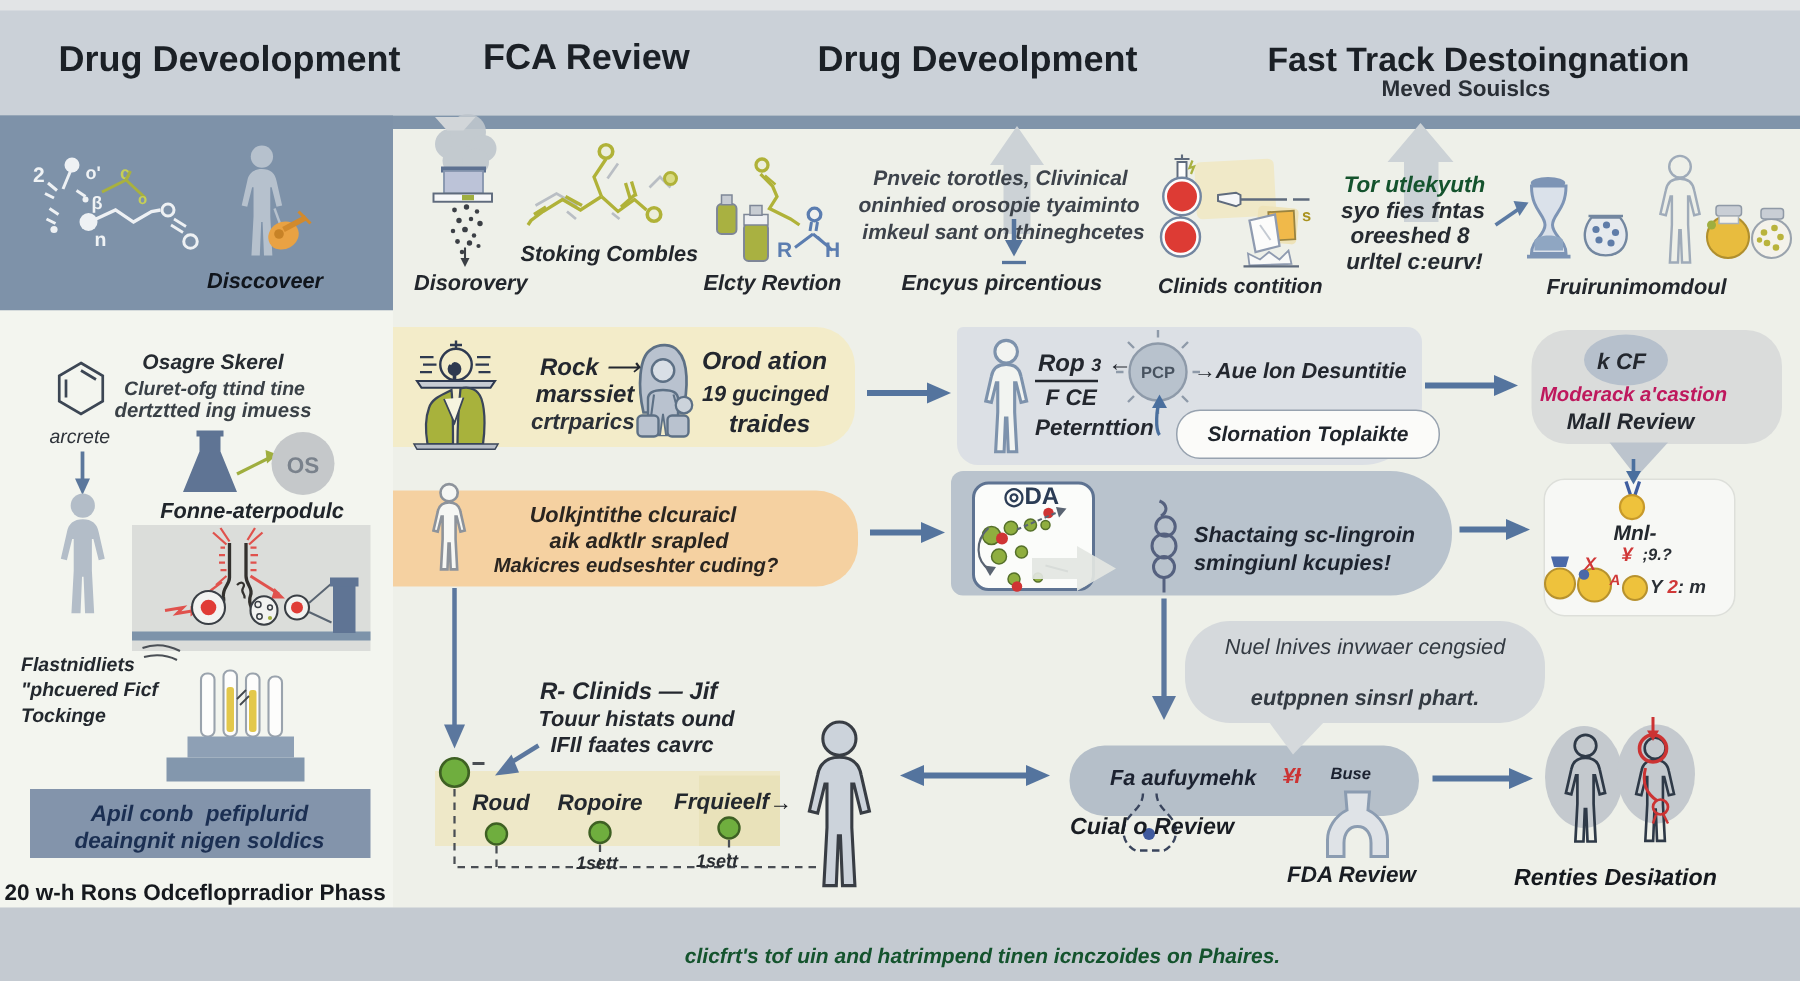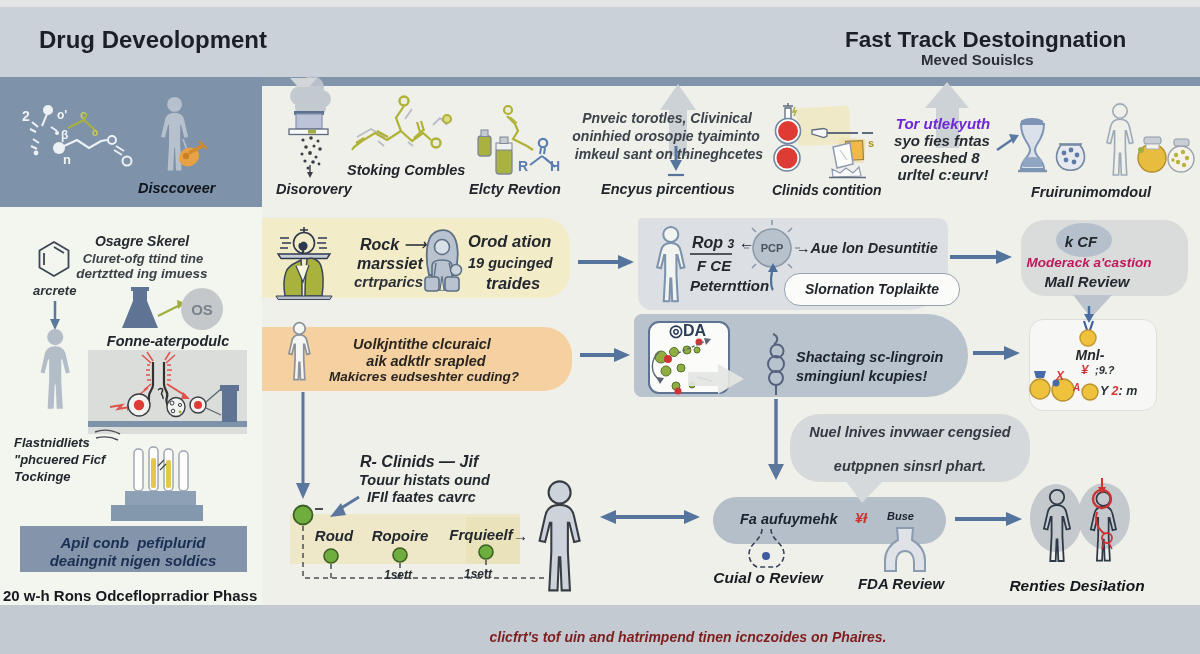--- a/index.html
+++ b/index.html
@@ -392,6 +392,7 @@
   </svg>
 
   <div class="lbl" style="left:39px;top:26px;font-size:24px;font-style:normal;color:#1b2026">Drug Deveolopment</div>
+  <div class="lbl" style="left:322px;top:25px;font-size:24px;font-style:normal;color:#1b2026">FCA Review</div>
   <div class="lbl" style="left:845px;top:27px;font-size:22.5px;font-style:normal;color:#1b2026">Fast Track Destoingnation</div>
   <div class="lbl" style="left:921px;top:51px;font-size:15px;font-style:normal;color:#2a2f36">Meved Souislcs</div>
 

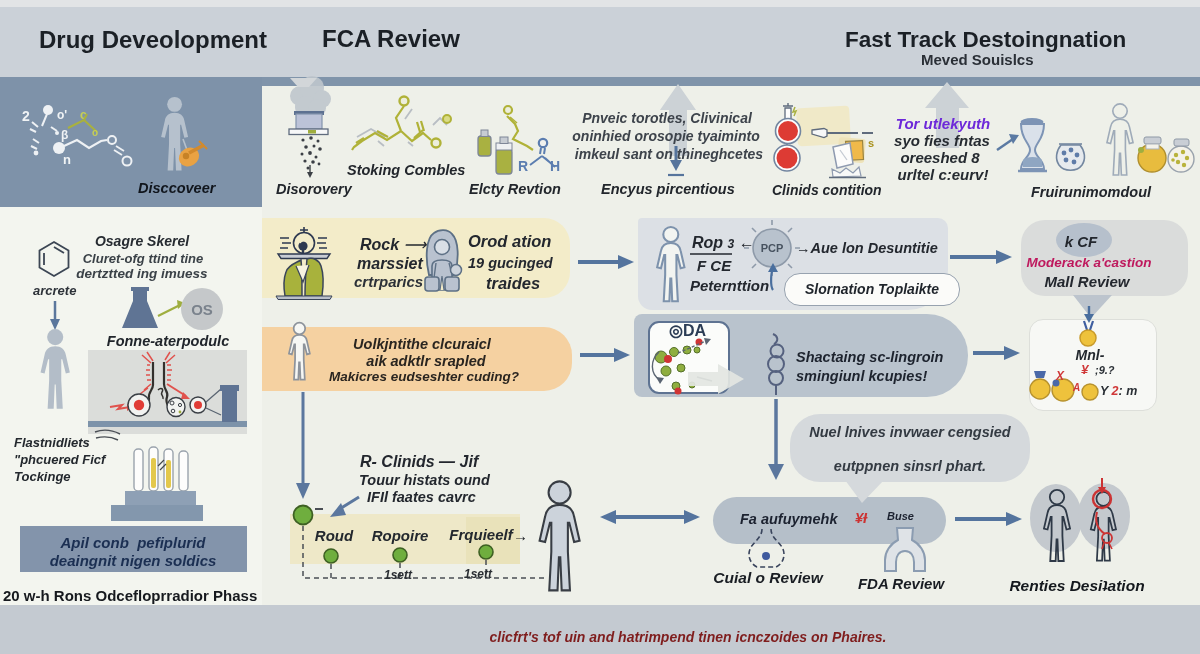--- a/index.html
+++ b/index.html
@@ -393,6 +393,7 @@
 
   <div class="lbl" style="left:39px;top:26px;font-size:24px;font-style:normal;color:#1b2026">Drug Deveolopment</div>
   <div class="lbl" style="left:322px;top:25px;font-size:24px;font-style:normal;color:#1b2026">FCA Review</div>
+  <div class="lbl" style="left:545px;top:26px;font-size:24px;font-style:normal;color:#1b2026">Drug Deveolpment</div>
   <div class="lbl" style="left:845px;top:27px;font-size:22.5px;font-style:normal;color:#1b2026">Fast Track Destoingnation</div>
   <div class="lbl" style="left:921px;top:51px;font-size:15px;font-style:normal;color:#2a2f36">Meved Souislcs</div>
 

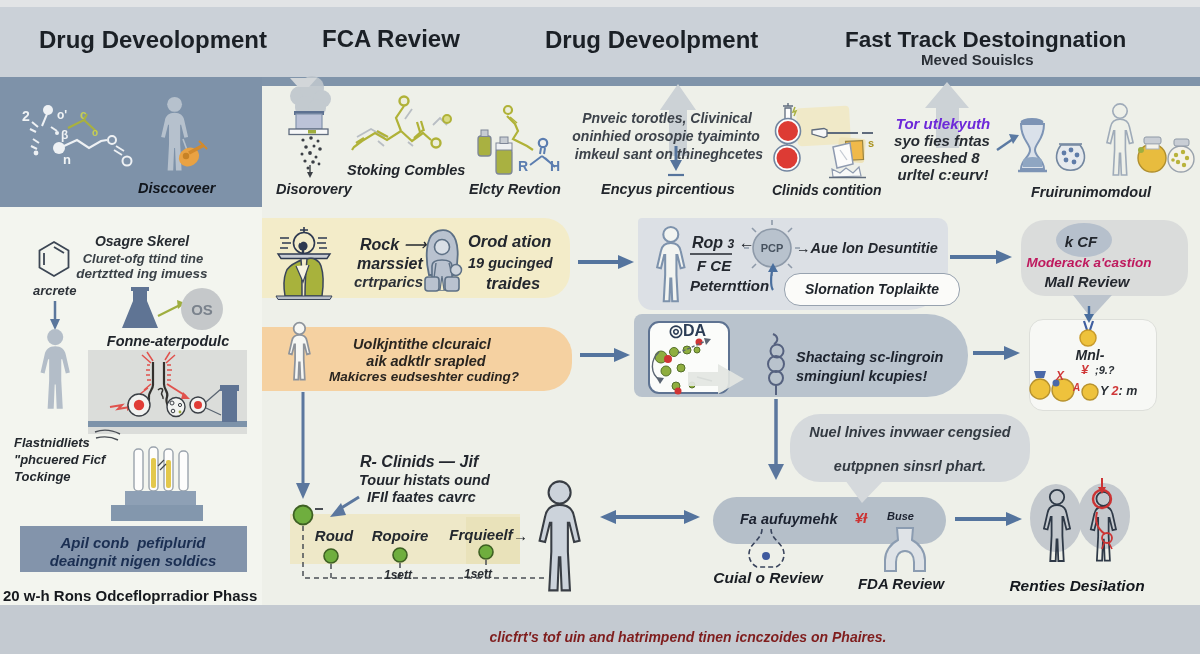--- a/index.html
+++ b/index.html
@@ -418,7 +418,7 @@
   <div class="lbl ctr" style="left:669px;top:146px;font-size:14px;font-weight:600;color:#3d434b">imkeul sant on thineghcetes</div>
   <div class="lbl" style="left:601px;top:181px;font-size:14.5px;color:#22262c">Encyus pircentious</div>
   <div class="lbl" style="left:772px;top:182px;font-size:14px;color:#22262c">Clinids contition</div>
-  <div class="lbl ctr" style="left:943px;top:115px;font-size:15px;color:#6d28d9">Tor utlekyuth</div>
+  <div class="lbl ctr" style="left:943px;top:115px;font-size:15px;color:#14532d">Tor utlekyuth</div>
   <div class="lbl ctr" style="left:942px;top:132px;font-size:15px;color:#262b31">syo fies fntas</div>
   <div class="lbl ctr" style="left:940px;top:149px;font-size:15px;color:#262b31">oreeshed 8</div>
   <div class="lbl ctr" style="left:943px;top:166px;font-size:15px;color:#262b31">urltel c:eurv!</div>

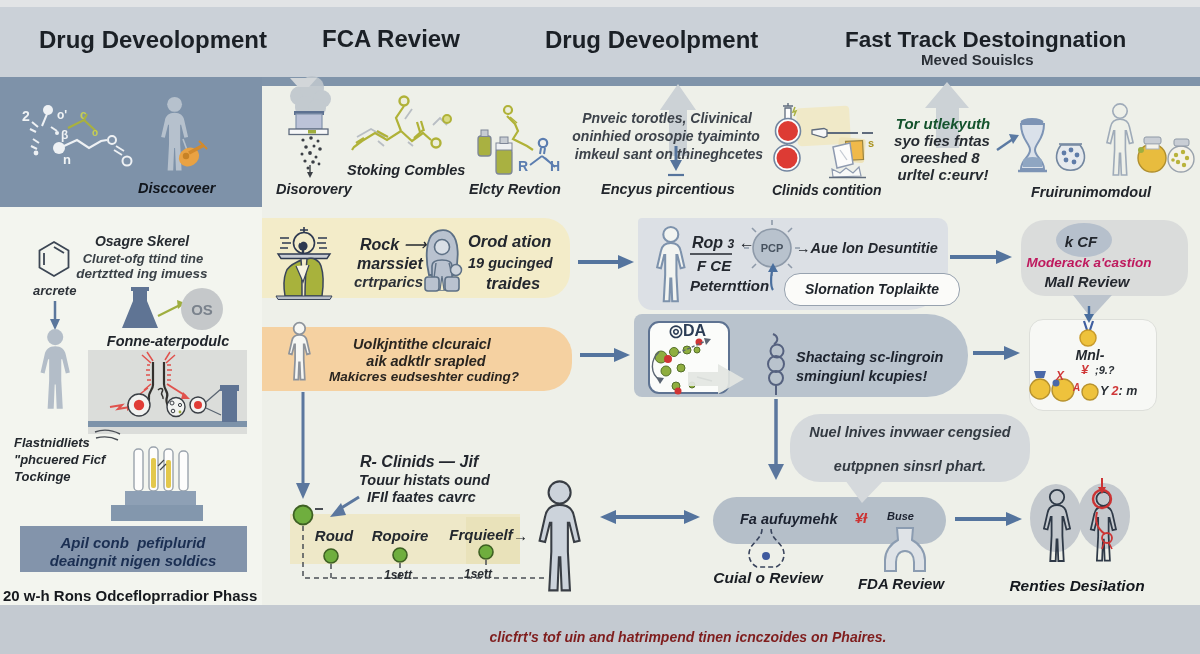--- a/index.html
+++ b/index.html
@@ -401,7 +401,7 @@
   <div class="lbl ctr" style="left:142px;top:233px;font-size:14px;color:#262b31">Osagre Skerel</div>
   <div class="lbl ctr" style="left:143px;top:251px;font-size:13px;font-weight:600;color:#3a4147">Cluret-ofg ttind tine</div>
   <div class="lbl ctr" style="left:142px;top:266px;font-size:13.5px;font-weight:600;color:#3a4147">dertztted ing imuess</div>
-  <div class="lbl" style="left:33px;top:283px;font-size:13px;font-weight:700;color:#2e333a">arcrete</div>
+  <div class="lbl" style="left:33px;top:283px;font-size:13px;font-weight:400;color:#2e333a">arcrete</div>
   <div class="lbl ctr" style="left:168px;top:333px;font-size:14.5px;color:#20252b">Fonne-aterpodulc</div>
   <div class="lbl" style="left:14px;top:435px;font-size:13px;color:#23282e">Flastnidliets</div>
   <div class="lbl" style="left:14px;top:452px;font-size:13px;color:#23282e">"phcuered Ficf</div>

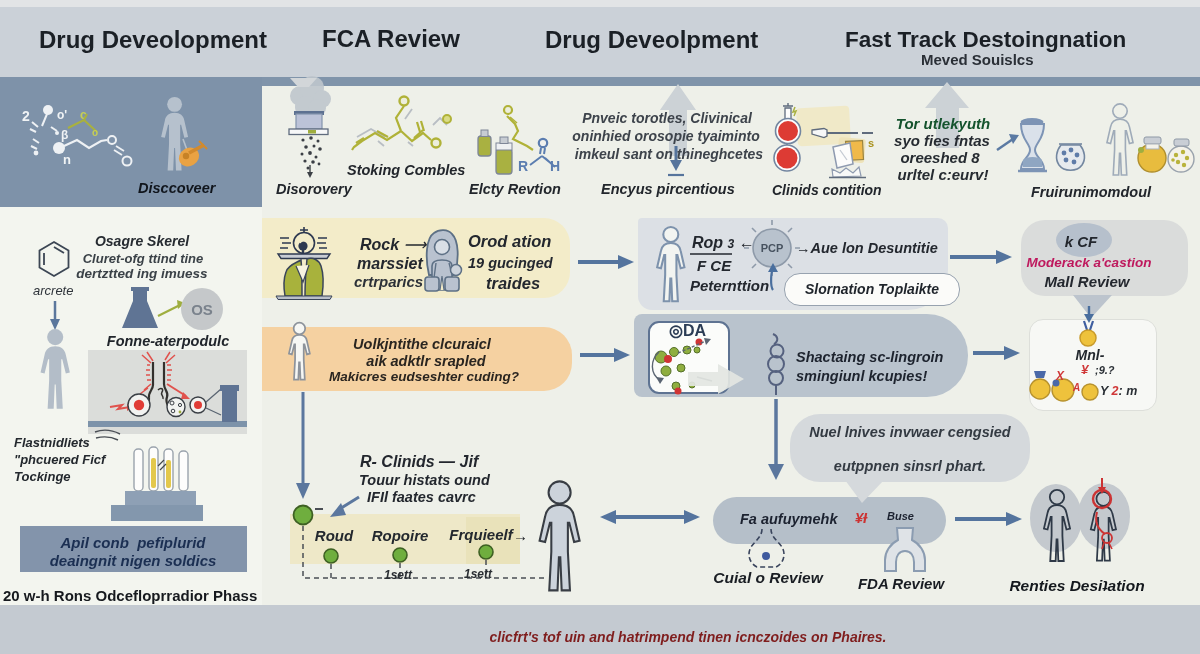--- a/index.html
+++ b/index.html
@@ -452,7 +452,7 @@
   <div class="lbl" style="left:1073px;top:382px;font-size:10px;color:#d03838">A</div>
   <div class="lbl" style="left:1100px;top:384px;font-size:12.5px;color:#2a2f35">Y <span style="color:#d03838">2</span>: m</div>
 
-  <div class="lbl ctr" style="left:910px;top:424px;font-size:14.5px;font-weight:700;color:#333a42">Nuel lnives invwaer cengsied</div>
+  <div class="lbl ctr" style="left:910px;top:424px;font-size:14.5px;font-weight:400;color:#333a42">Nuel lnives invwaer cengsied</div>
   <div class="lbl ctr" style="left:910px;top:458px;font-size:14.5px;font-weight:600;color:#333a42">eutppnen sinsrl phart.</div>
 
   <div class="lbl" style="left:360px;top:453px;font-size:16px;color:#23272e">R- Clinids — Jif</div>

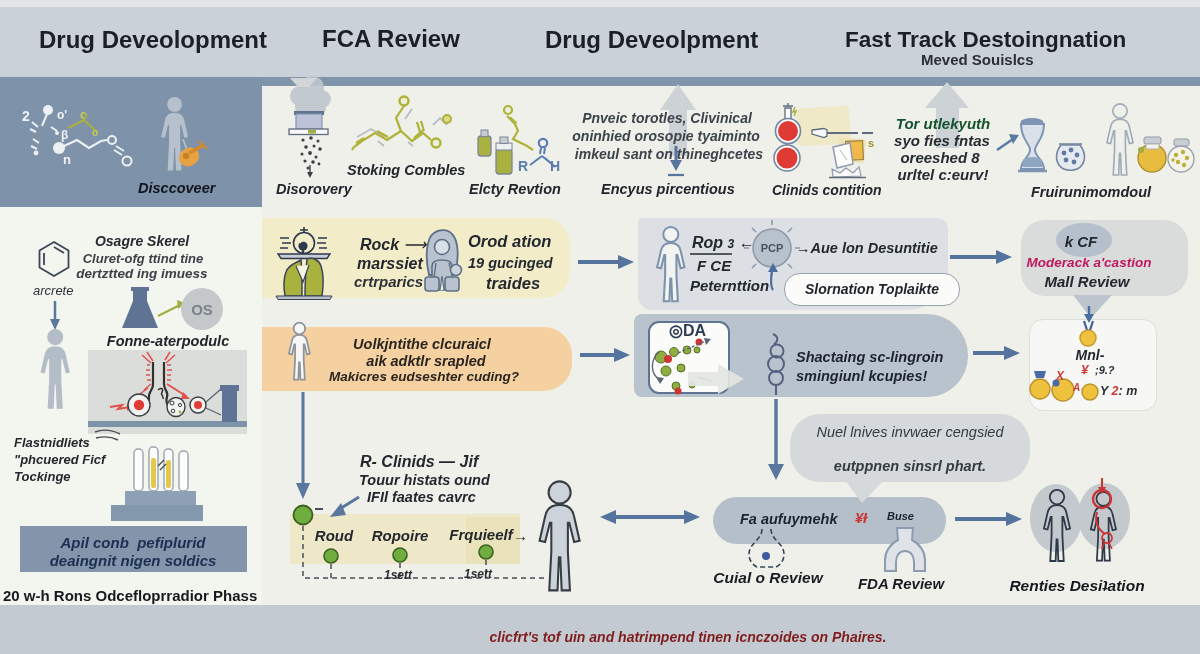--- a/index.html
+++ b/index.html
@@ -467,7 +467,7 @@
   <div class="lbl" style="left:740px;top:511px;font-size:14.5px;color:#1c2230">Fa aufuymehk</div>
   <div class="lbl" style="left:855px;top:510px;font-size:14.5px;color:#cc3333">¥Ɨ</div>
   <div class="lbl" style="left:887px;top:510px;font-size:11px;color:#1c2230">Buse</div>
-  <div class="lbl ctr" style="left:768px;top:569px;font-size:15.5px;color:#191d23">Cuial o Review</div>
+  <div class="lbl ctr" style="left:768px;top:543px;font-size:15.5px;color:#191d23">Cuial o Review</div>
   <div class="lbl ctr" style="left:901px;top:575px;font-size:15px;color:#191d23">FDA Review</div>
   <div class="lbl ctr" style="left:1077px;top:577px;font-size:15.5px;color:#14181d">Renties Desiʇation</div>
 

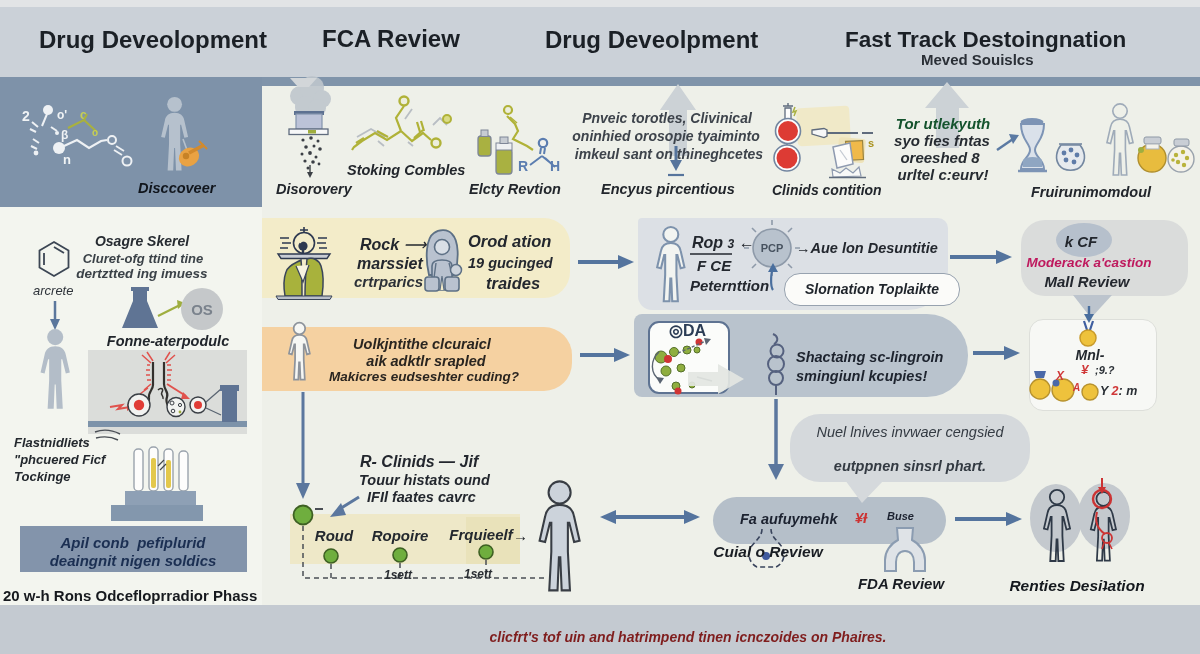--- a/index.html
+++ b/index.html
@@ -471,7 +471,7 @@
   <div class="lbl ctr" style="left:901px;top:575px;font-size:15px;color:#191d23">FDA Review</div>
   <div class="lbl ctr" style="left:1077px;top:577px;font-size:15.5px;color:#14181d">Renties Desiʇation</div>
 
-  <div class="lbl ctr" style="left:688px;top:629px;font-size:14px;color:#7f1d1d">clicfrt's tof uin and hatrimpend tinen icnczoides on Phaires.</div>
+  <div class="lbl ctr" style="left:655px;top:629px;font-size:14px;color:#14532d">clicfrt's tof uin and hatrimpend tinen icnczoides on Phaires.</div>
 </div>
 
 </body></html>

